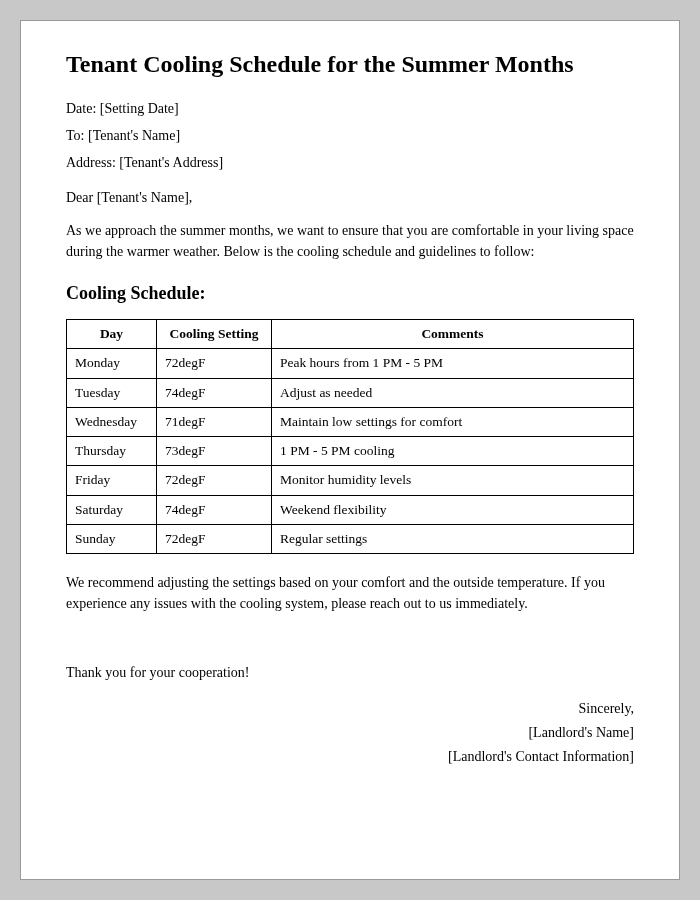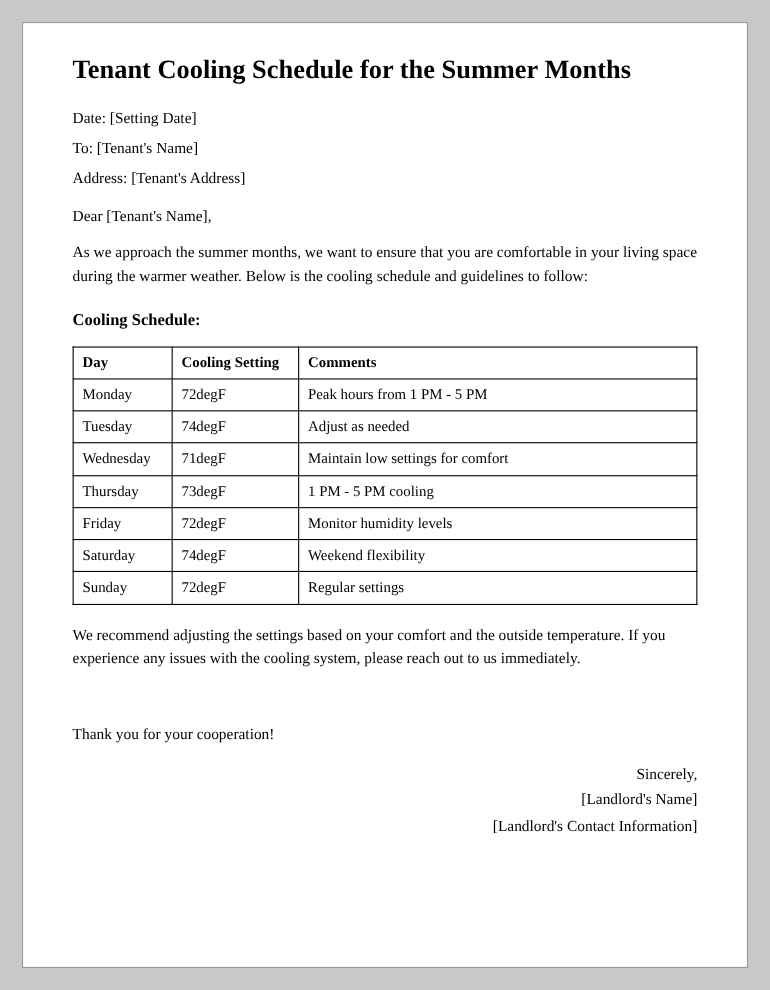--- a/index.html
+++ b/index.html
@@ -50,7 +50,7 @@
     }
 
     .section-title {
-      font-size: 15px;
+      font-size: 18px;
       font-weight: bold;
       margin-bottom: 12px;
     }

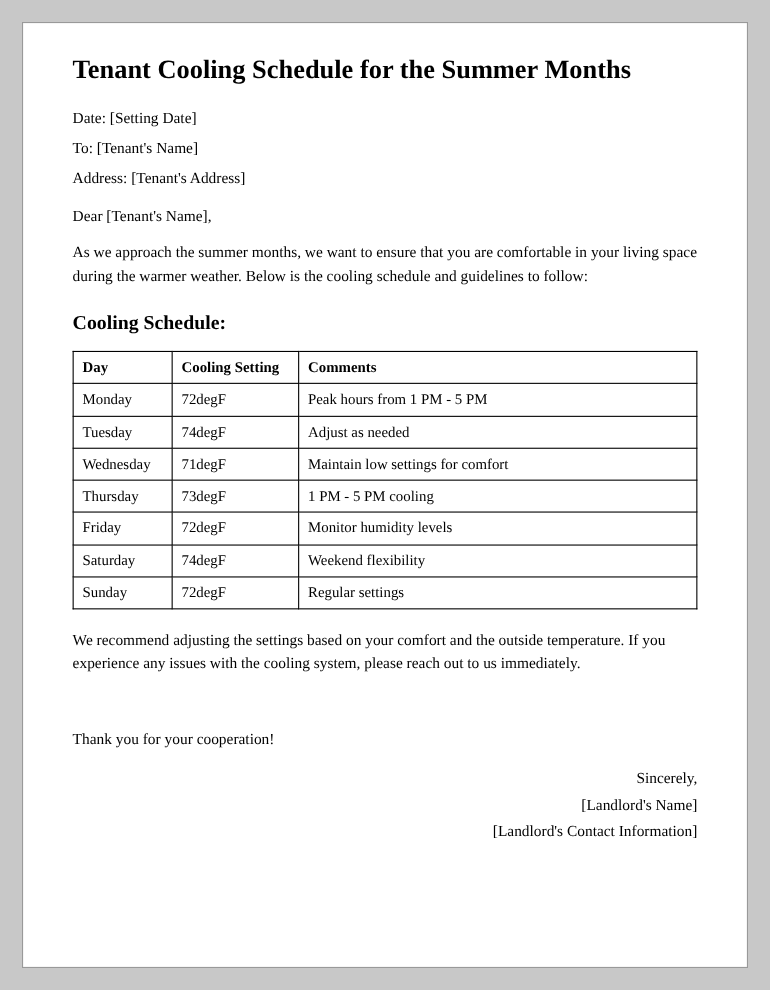--- a/index.html
+++ b/index.html
@@ -71,6 +71,7 @@
 
     .schedule-table th {
       font-weight: bold;
+      text-align: center;
     }
 
     .col-day { width: 90px; }

